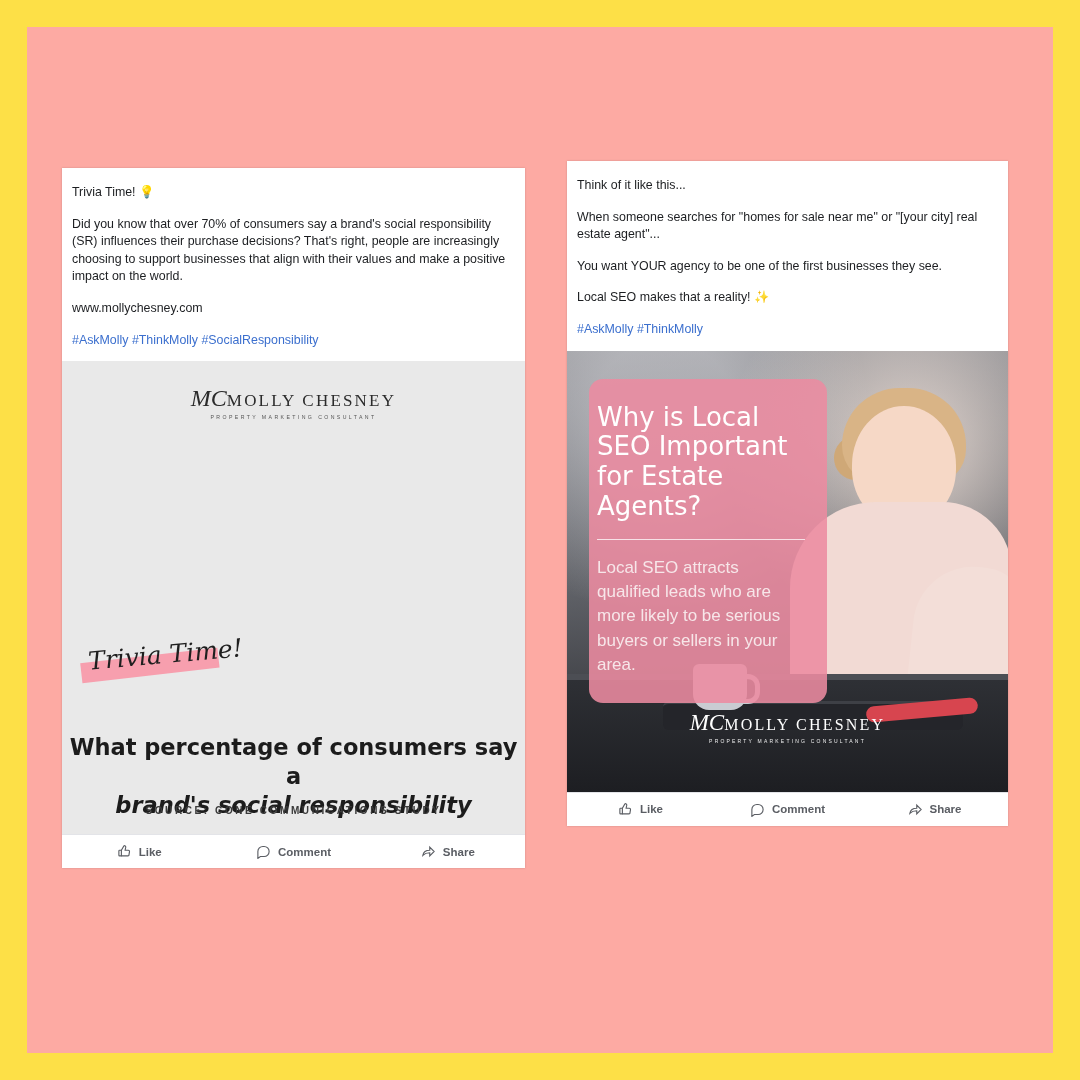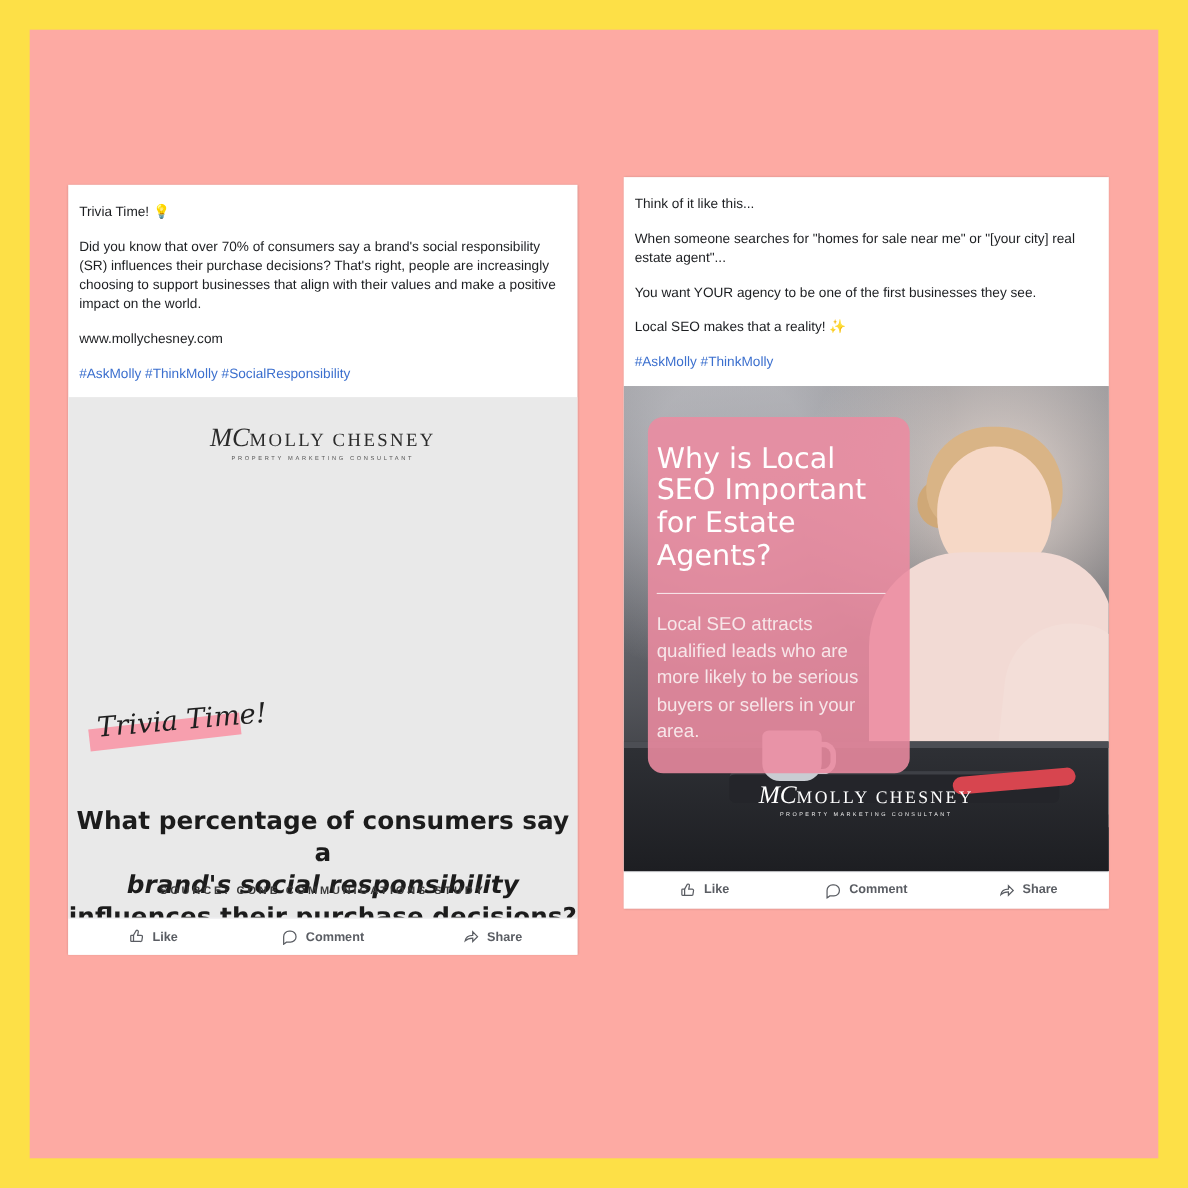--- a/index.html
+++ b/index.html
@@ -363,7 +363,6 @@
       <div class="q-block">
         <div class="q-line">What percentage of consumers say a</div>
         <div class="q-line italic">brand's social responsibility</div>
-        <div class="q-line">influences their purchase decisions?</div>
       </div>
 
       <div class="source-line">SOURCE: CONE COMMUNICATIONS STUDY</div>

